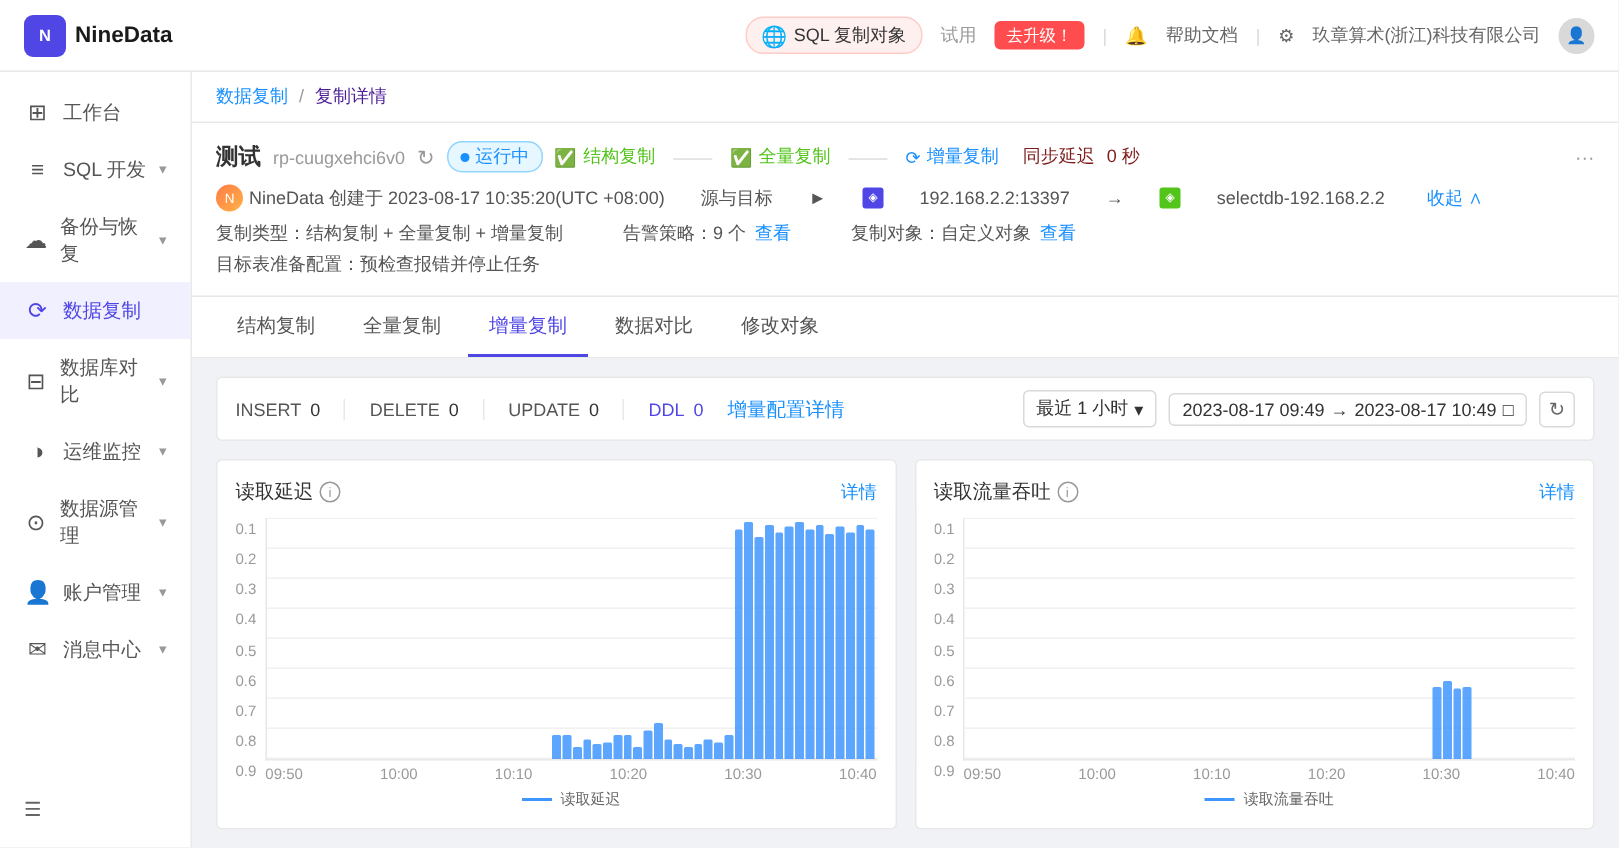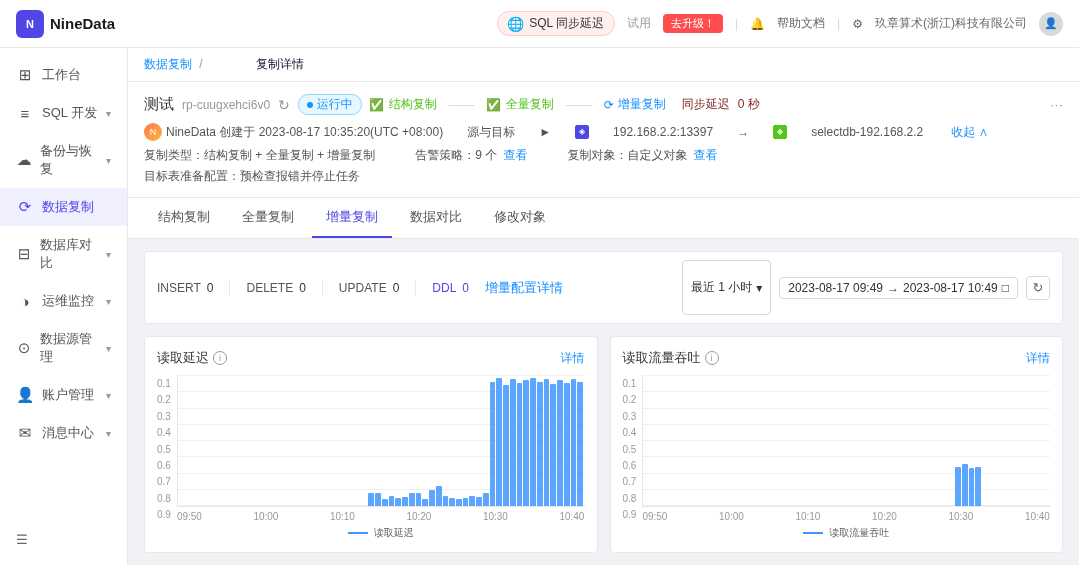--- a/index.html
+++ b/index.html
@@ -122,7 +122,7 @@
   <div class="top-nav-right">
     <div class="sql-badge">
       <span class="sql-badge-icon">🌐</span>
-      <span class="sql-badge-text">SQL 同步延迟</span>
+      <span class="sql-badge-text">SQL 复制对象</span>
     </div>
     <span class="trial-text">试用</span>
     <button class="upgrade-btn">去升级！</button>

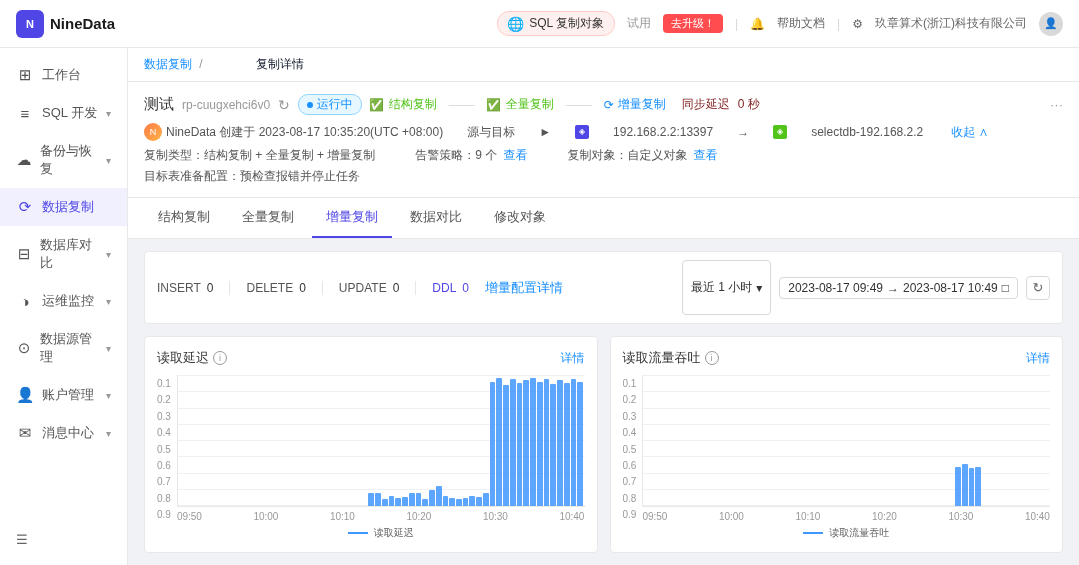--- a/index.html
+++ b/index.html
@@ -39,7 +39,7 @@
     
     .breadcrumb { padding: 8px 16px; font-size: 12px; color: #999; background: #fff; border-bottom: 1px solid #e8e8e8; flex-shrink: 0; }
     .breadcrumb-sep { margin: 0 4px; }
-    .breadcrumb-current { color: #0f172a; margin-left: 46px; }
+    .breadcrumb-current { color: #4c1d95; }
 
     
     .detail-panel { background: #fff; margin: 0; padding: 12px 16px; border-bottom: 1px solid #e8e8e8; flex-shrink: 0; }

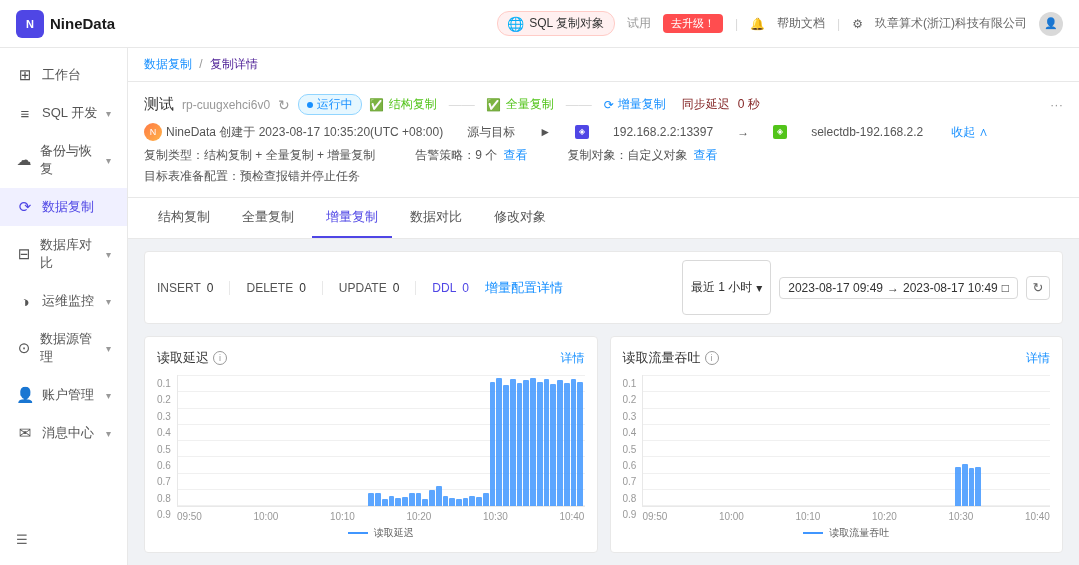--- a/index.html
+++ b/index.html
@@ -44,7 +44,7 @@
     
     .detail-panel { background: #fff; margin: 0; padding: 12px 16px; border-bottom: 1px solid #e8e8e8; flex-shrink: 0; }
     .detail-header { display: flex; align-items: center; gap: 8px; margin-bottom: 8px; }
-    .task-name { font-size: 15px; font-weight: 400; color: #333; }
+    .task-name { font-size: 15px; font-weight: 700; color: #333; }
     .task-id { color: #999; font-size: 12px; }
     .refresh-icon { color: #999; cursor: pointer; font-size: 14px; }
     .status-badge { display: flex; align-items: center; gap: 4px; background: #e6f7ff; border: 1px solid #91d5ff; color: #1890ff; border-radius: 10px; padding: 1px 8px; font-size: 12px; }

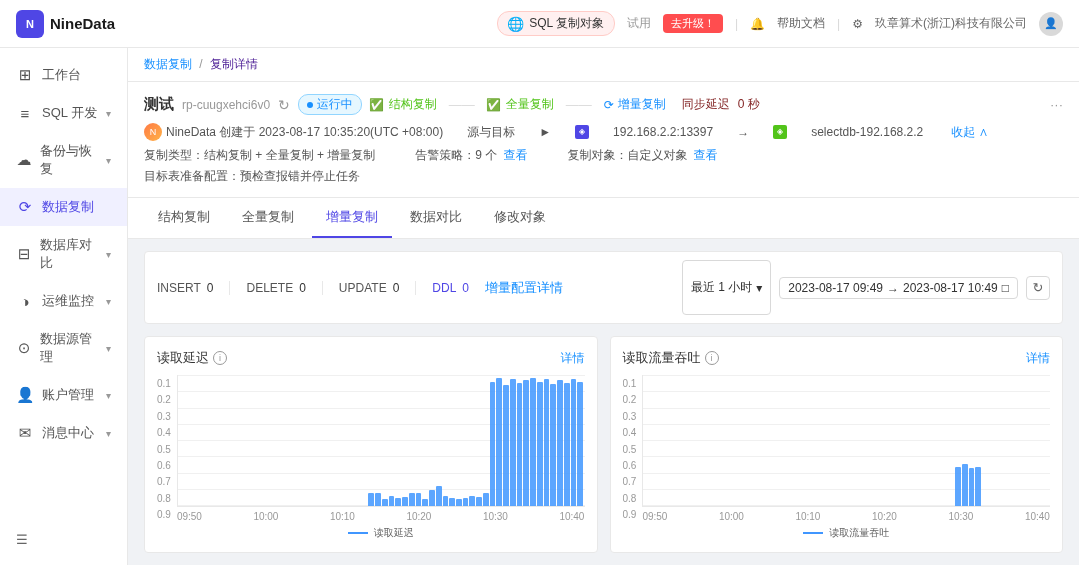--- a/index.html
+++ b/index.html
@@ -79,7 +79,7 @@
     .stat-value { color: #333; }
     .stat-divider { width: 1px; height: 14px; background: #e8e8e8; }
     .time-select { display: flex; align-items: center; gap: 8px; margin-left: auto; }
-    .time-dropdown { border: 1px solid #d9d9d9; border-radius: 4px; padding: 18px 8px; font-size: 12px; color: #333; cursor: pointer; background: #fff; display: flex; align-items: center; gap: 4px; }
+    .time-dropdown { border: 1px solid #d9d9d9; border-radius: 4px; padding: 3px 8px; font-size: 12px; color: #333; cursor: pointer; background: #fff; display: flex; align-items: center; gap: 4px; }
     .time-range { display: flex; align-items: center; gap: 4px; border: 1px solid #d9d9d9; border-radius: 4px; padding: 3px 8px; font-size: 12px; background: #fff; }
     .refresh-btn { width: 24px; height: 24px; border: 1px solid #d9d9d9; border-radius: 4px; display: flex; align-items: center; justify-content: center; cursor: pointer; background: #fff; color: #666; }
 

